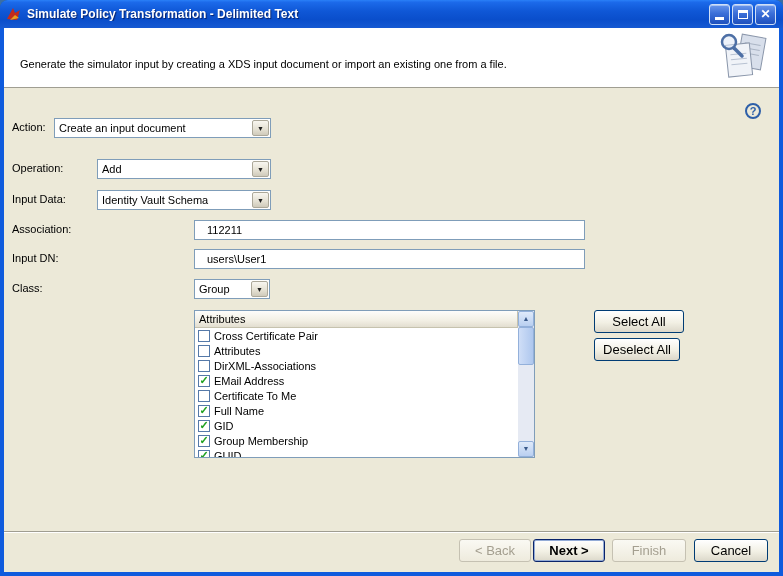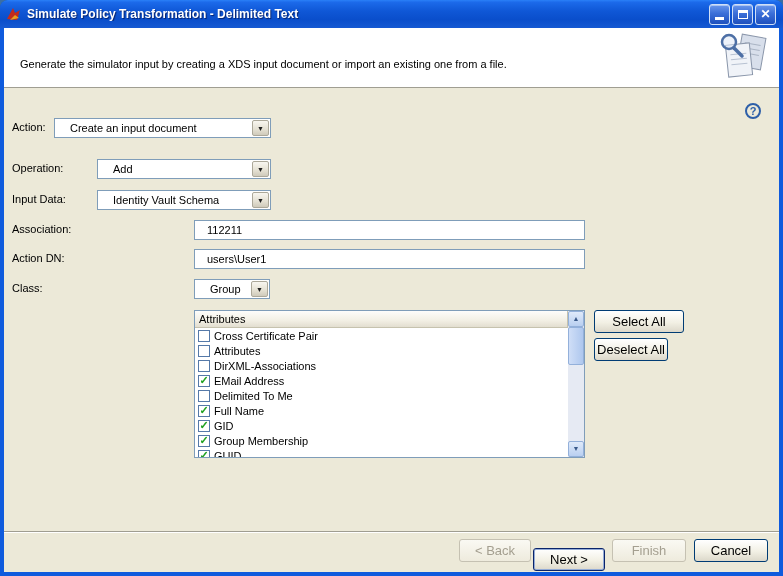--- a/index.html
+++ b/index.html
@@ -63,7 +63,7 @@
   .combo {
     position:absolute; height:20px; background:#fff; border:1px solid #7f9db9; cursor:pointer;
   }
-  .combo-text { position:absolute; left:15px; top:3px; font-size:11px; white-space:nowrap; }
+  .combo-text { position:absolute; left:4px; top:3px; font-size:11px; white-space:nowrap; }
   .combo-btn {
     position:absolute; right:1px; top:1px; bottom:1px; width:17px;
     background:linear-gradient(180deg,#f8f6f0 0%,#e4e0d2 60%,#cfcabb 100%);

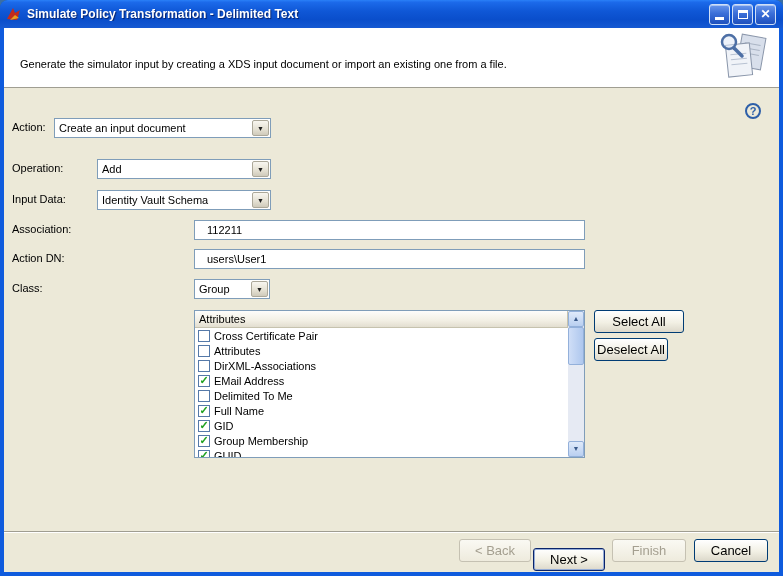--- a/index.html
+++ b/index.html
@@ -207,7 +207,7 @@
       <div class="flabel r" style="left:8px; top:134px; width:178px;">Association:</div>
       <input class="tfield" style="left: 190px; top: 131px; width: 391px;" value="112211">
 
-      <div class="flabel r" style="left:8px; top:163px; width:178px;">Action DN:</div>
+      <div class="flabel r" style="left:8px; top:163px; width:178px;">Input DN:</div>
       <input class="tfield" style="left: 190px; top: 160px; width: 391px;" value="users\User1">
 
       <div class="flabel r" style="left:8px; top:193px; width:178px;">Class:</div>

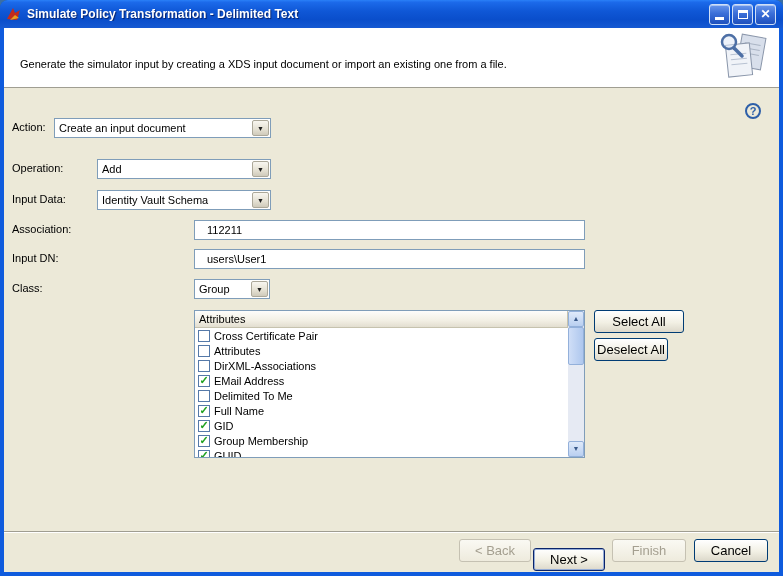--- a/index.html
+++ b/index.html
@@ -78,7 +78,7 @@
 
   
   .listbox {
-    position:absolute; left:190px; top:221px; width:391px; height:148px;
+    position:absolute; left:190px; top:221px; width:341px; height:148px;
     background:#fff; border:1px solid #7f9db9;
   }
   .list-header {

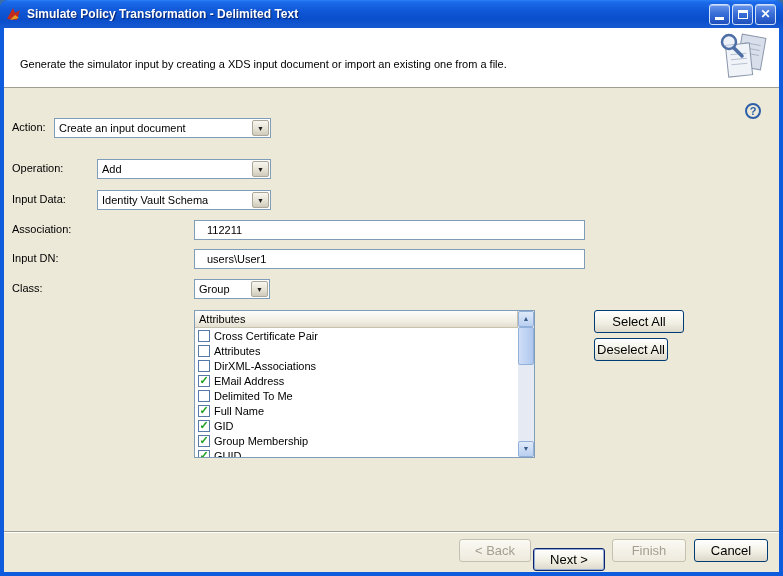--- a/index.html
+++ b/index.html
@@ -264,7 +264,7 @@
       </div>
 
       <div class="btn" style="left:590px; top:221px; width:90px;">Select All</div>
-      <div class="btn" style="left:590px; top:249px; width:74px;">Deselect All</div>
+      <div class="btn" style="left:590px; top:249px; width:86px;">Deselect All</div>
 
     </div>
 

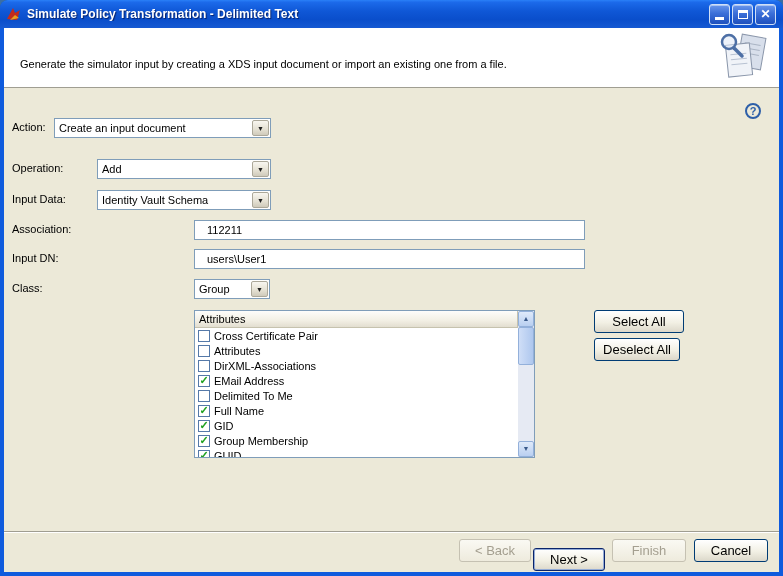--- a/index.html
+++ b/index.html
@@ -237,7 +237,7 @@
             </div>
             <div class="attr-row">
               <span class="checkbox"></span>
-              <span class="attr-label">Delimited To Me</span>
+              <span class="attr-label">Certificate To Me</span>
             </div>
             <div class="attr-row">
               <span class="checkbox">✓</span>

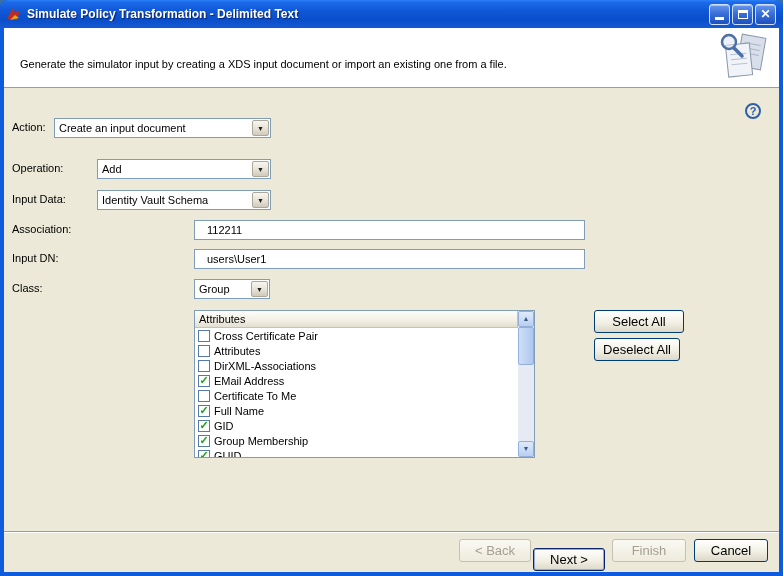--- a/index.html
+++ b/index.html
@@ -270,7 +270,7 @@
 
     <div class="footer">
       <div class="btn disabled" style="left:455px; top:7px; width:72px;">&lt; Back</div>
-      <div class="btn default" style="left:529px; top:16px; width:72px;">Next &gt;</div>
+      <div class="btn default" style="left:529px; top:7px; width:72px;font-weight:bold;">Next &gt;</div>
       <div class="btn disabled" style="left:608px; top:7px; width:74px;">Finish</div>
       <div class="btn" style="left:690px; top:7px; width:74px;">Cancel</div>
     </div>

